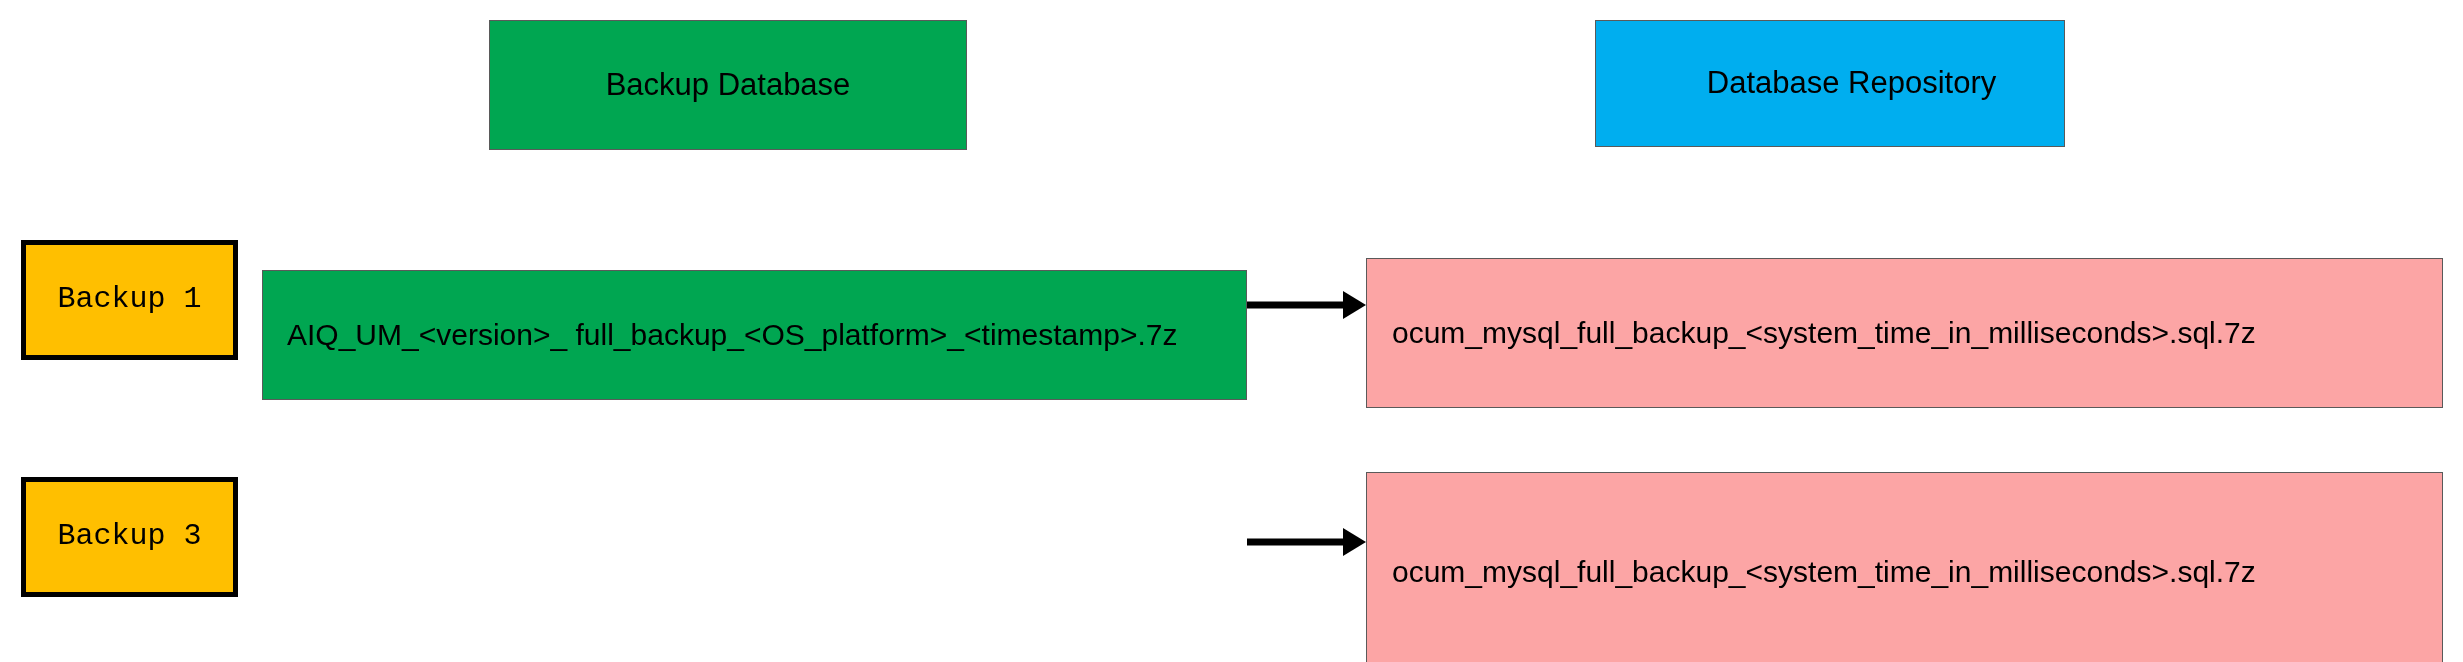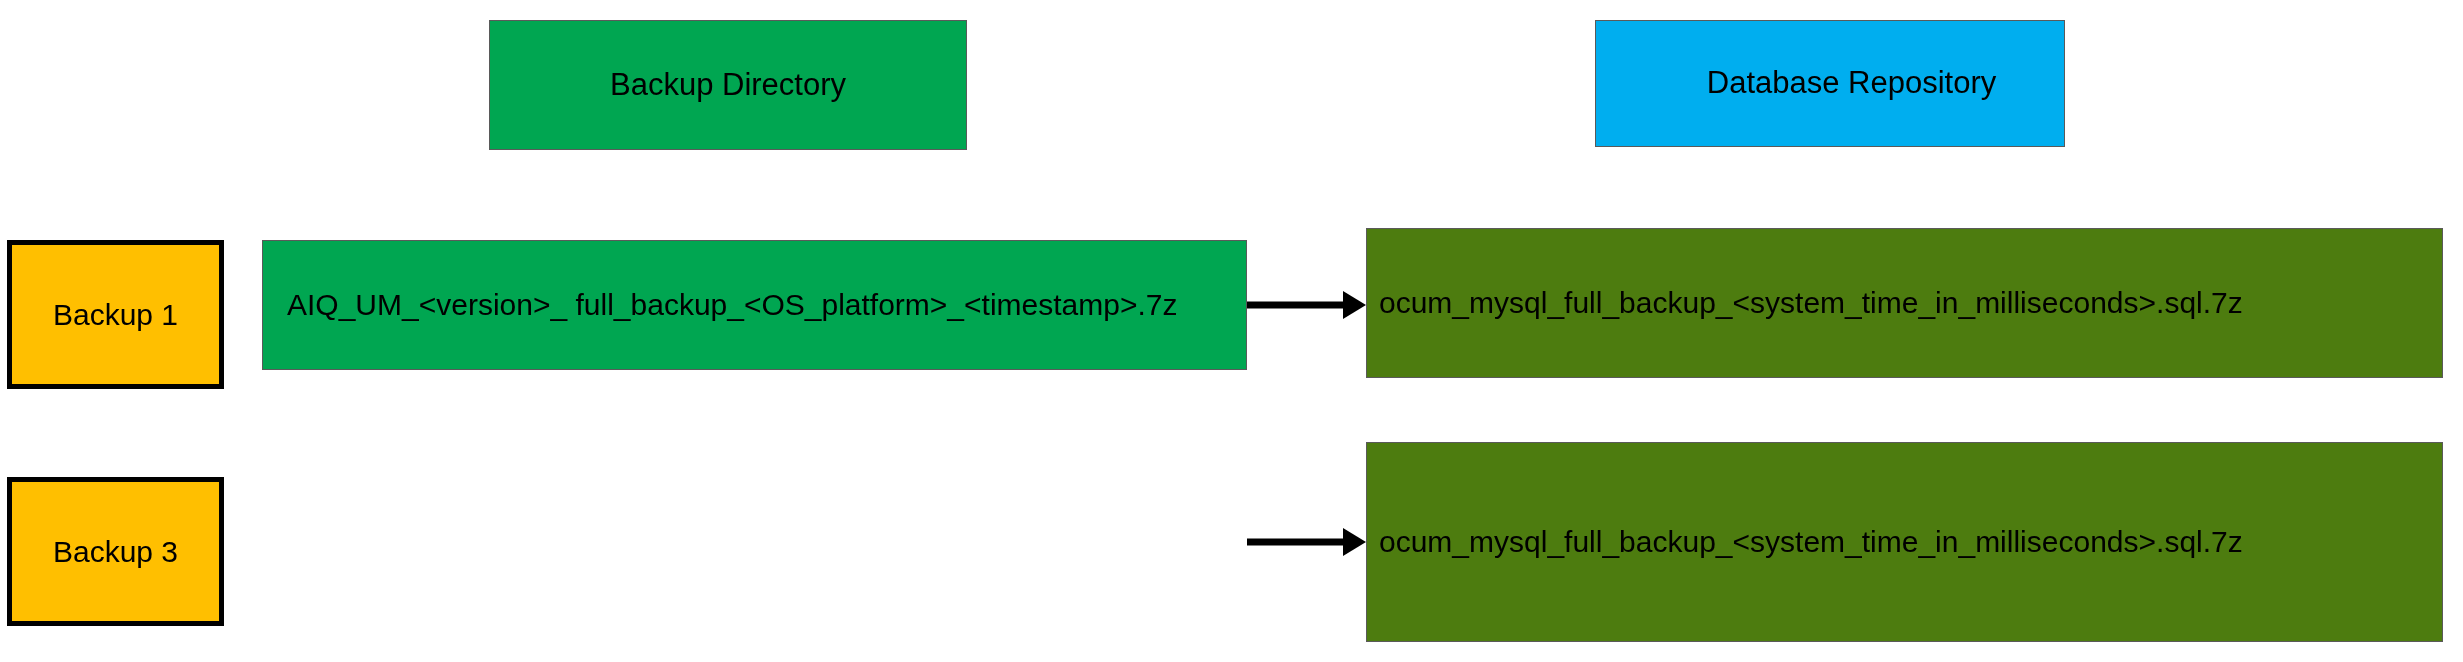--- a/index.html
+++ b/index.html
@@ -111,7 +111,7 @@
 <div id="diagram">
 
   <div class="node header-green">
-    <span>Backup Directory</span>
+    <span>Backup Database</span>
   </div>
 
   <div class="node header-blue">

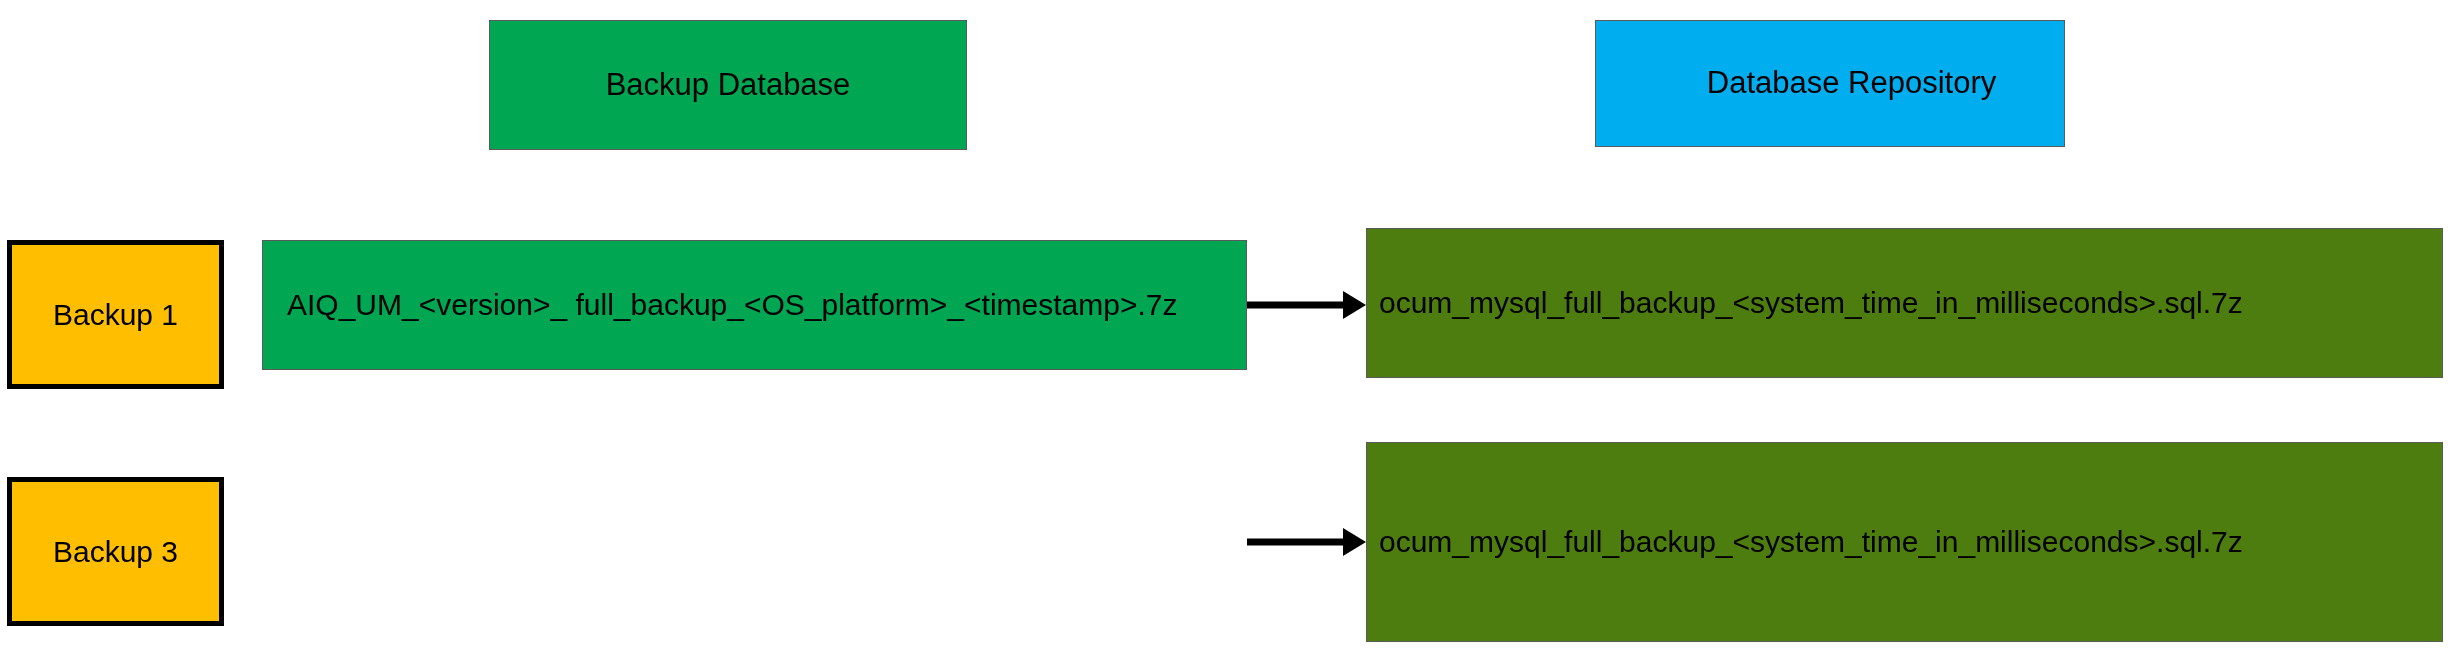--- a/index.html
+++ b/index.html
@@ -59,12 +59,13 @@
 
   
   .backup-box {
-    left: 7px;
+    left: 21px;
     width: 217px;
-    height: 149px;
+    height: 120px;
     background: #FFBF00;
     border: 5px solid #000000;
     font-size: 30px;
+    font-family: Liberation Mono, monospace;
   }
   .backup-box.row1 { top: 240px; }
   .backup-box.row2 { top: 477px; }

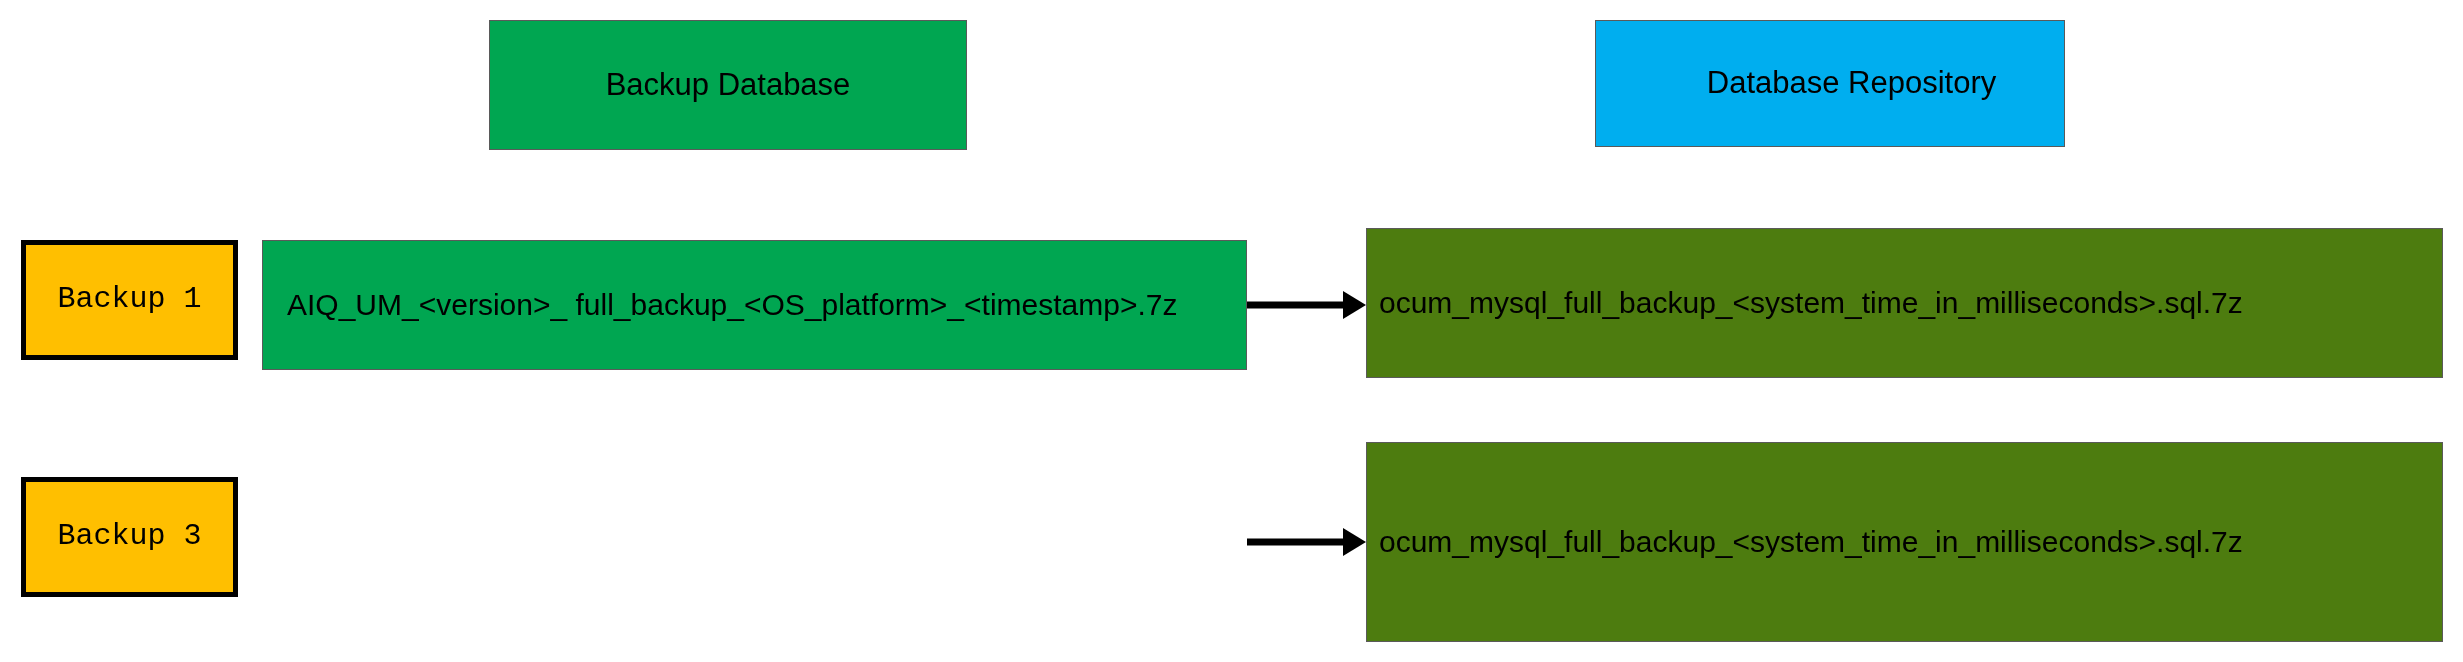--- a/index.html
+++ b/index.html
@@ -34,6 +34,7 @@
   .node.left-align {
     align-items: flex-start;
     text-align: left;
+    margin-top: 30px;
   }
 
   

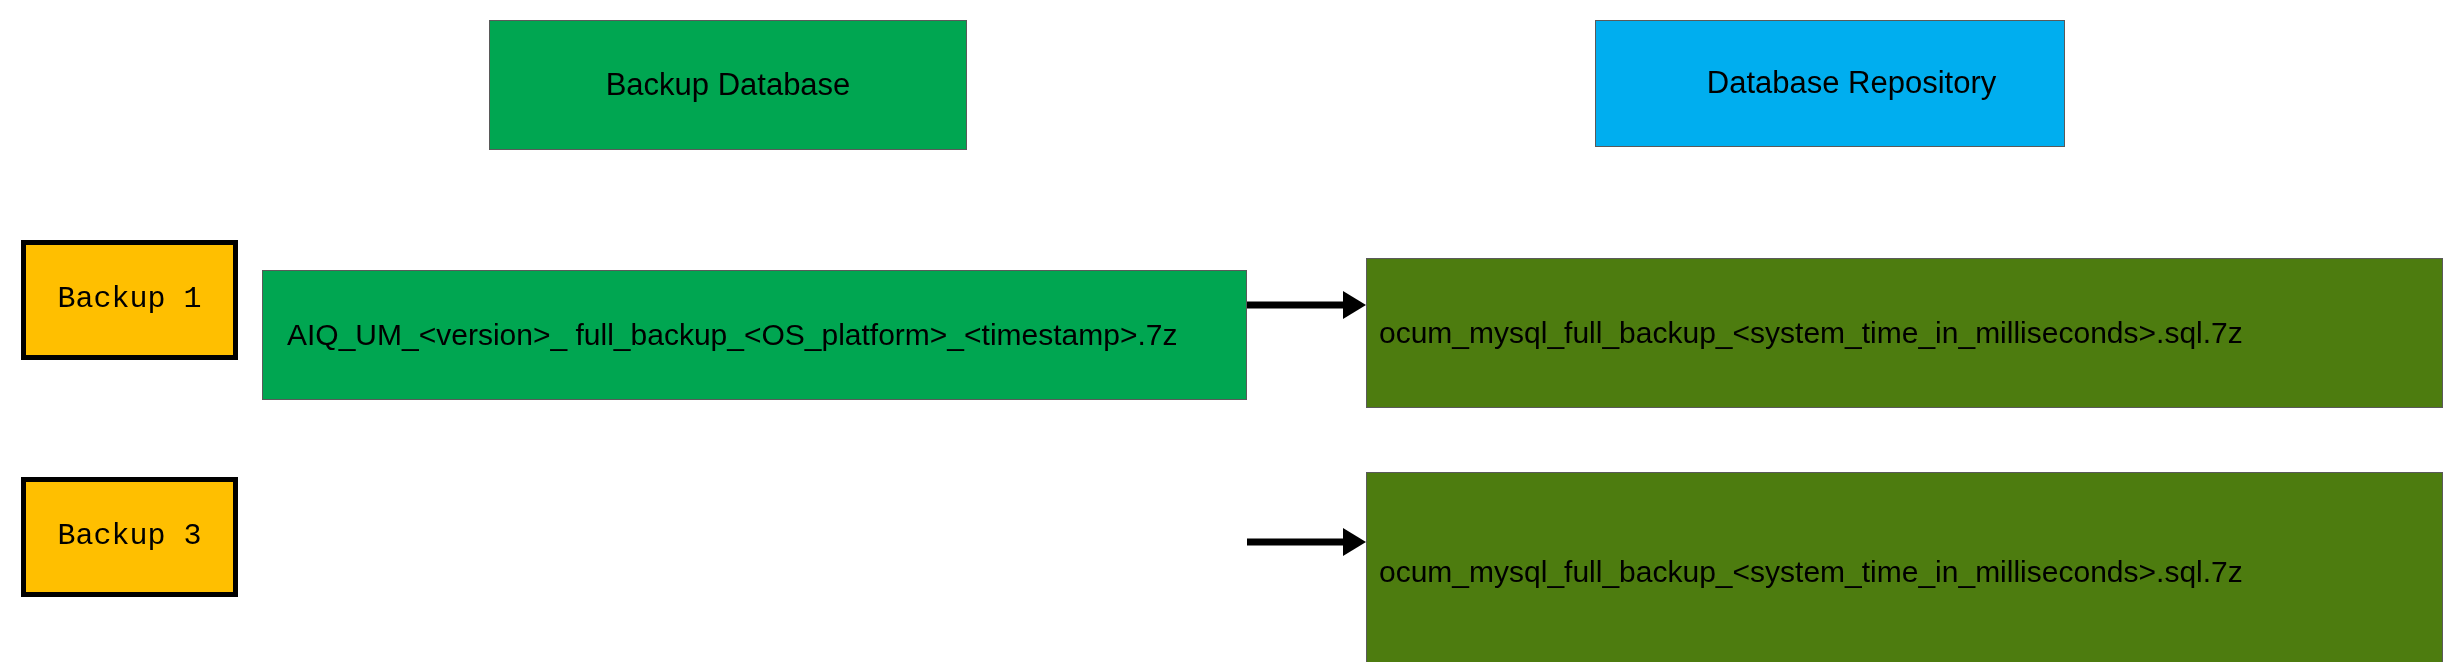--- a/index.html
+++ b/index.html
@@ -87,10 +87,10 @@
   .repo-blue {
     left: 1366px;
     width: 1077px;
-    background: #4d7c0f;
+    background: #fca5a5;
     border: 1px solid #5a5a5a;
     font-size: 30px;
-    padding-left: 12px;
+    padding-left: 25px;
   }
   .repo-blue.row1 { top: 228px; height: 150px; }
   .repo-blue.row2 { top: 442px; height: 200px; }

